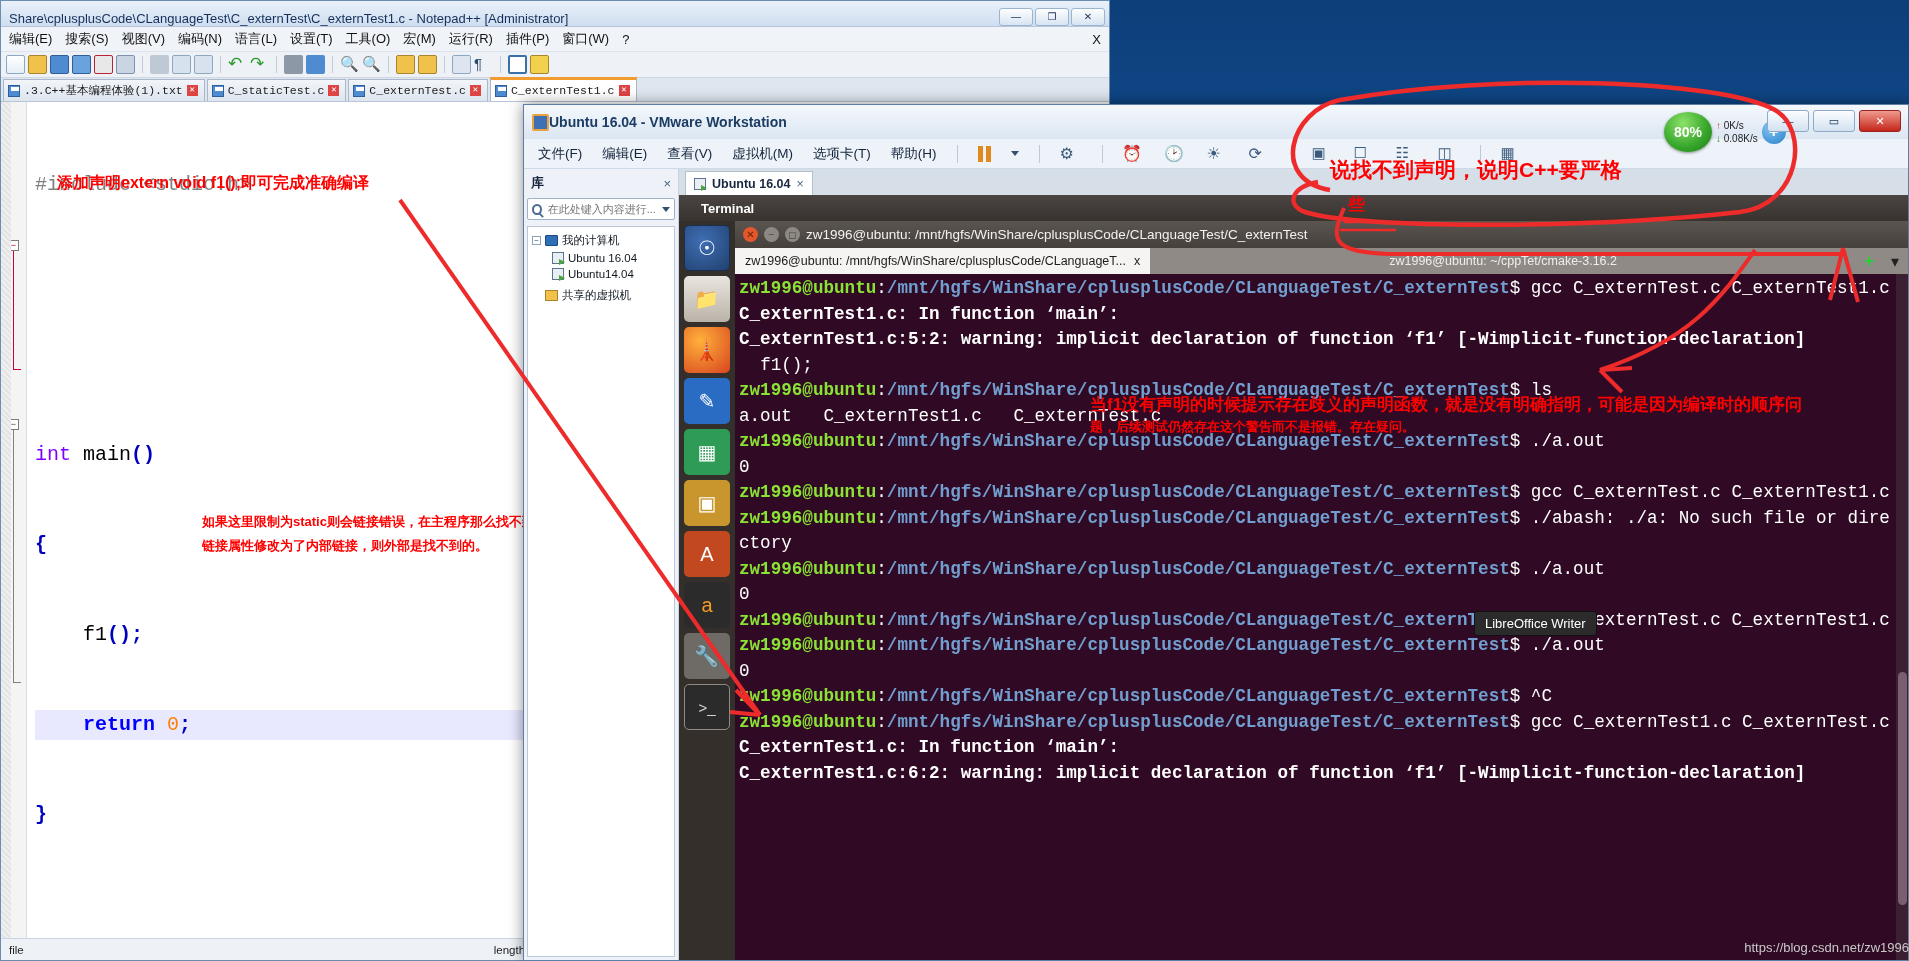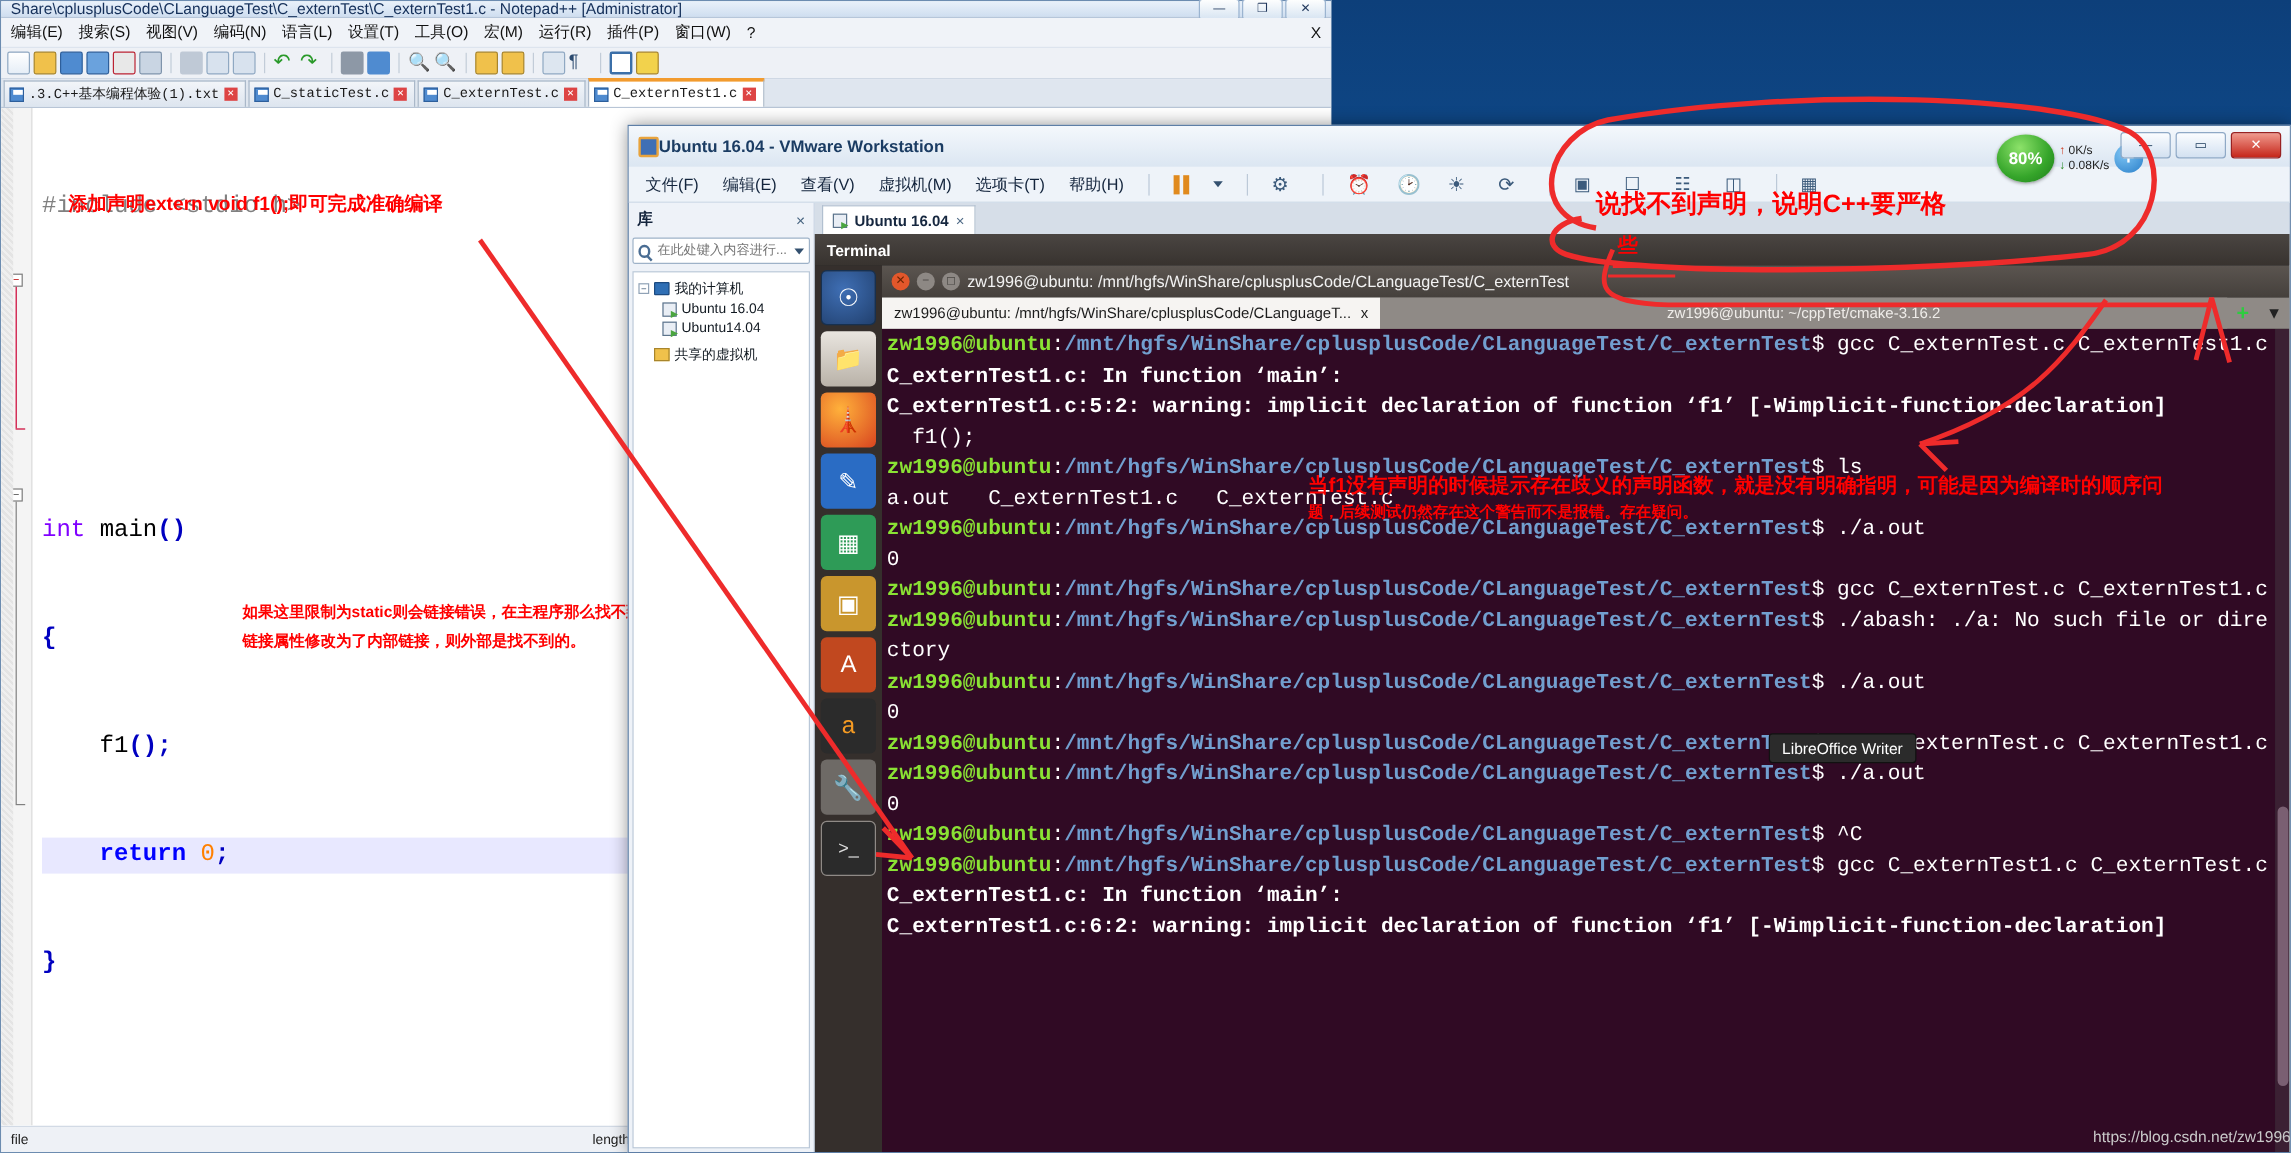--- a/index.html
+++ b/index.html
@@ -25,9 +25,9 @@
     display:flex; flex-direction:column;
   }
   #npp-title {
-    height:14px; background:linear-gradient(180deg,#e9f1fa,#cfdef0);
+    height:26px; background:linear-gradient(180deg,#e9f1fa,#cfdef0);
     border-bottom:1px solid #b6c6da;
-    display:flex; align-items:center; padding:0 4px;
+    display:flex; align-items:flex-end; padding:0 4px;
     font-size:13px; color:#15305a;
   }
   #npp-title .t { flex:1; padding-left:4px; white-space:nowrap; overflow:hidden;}

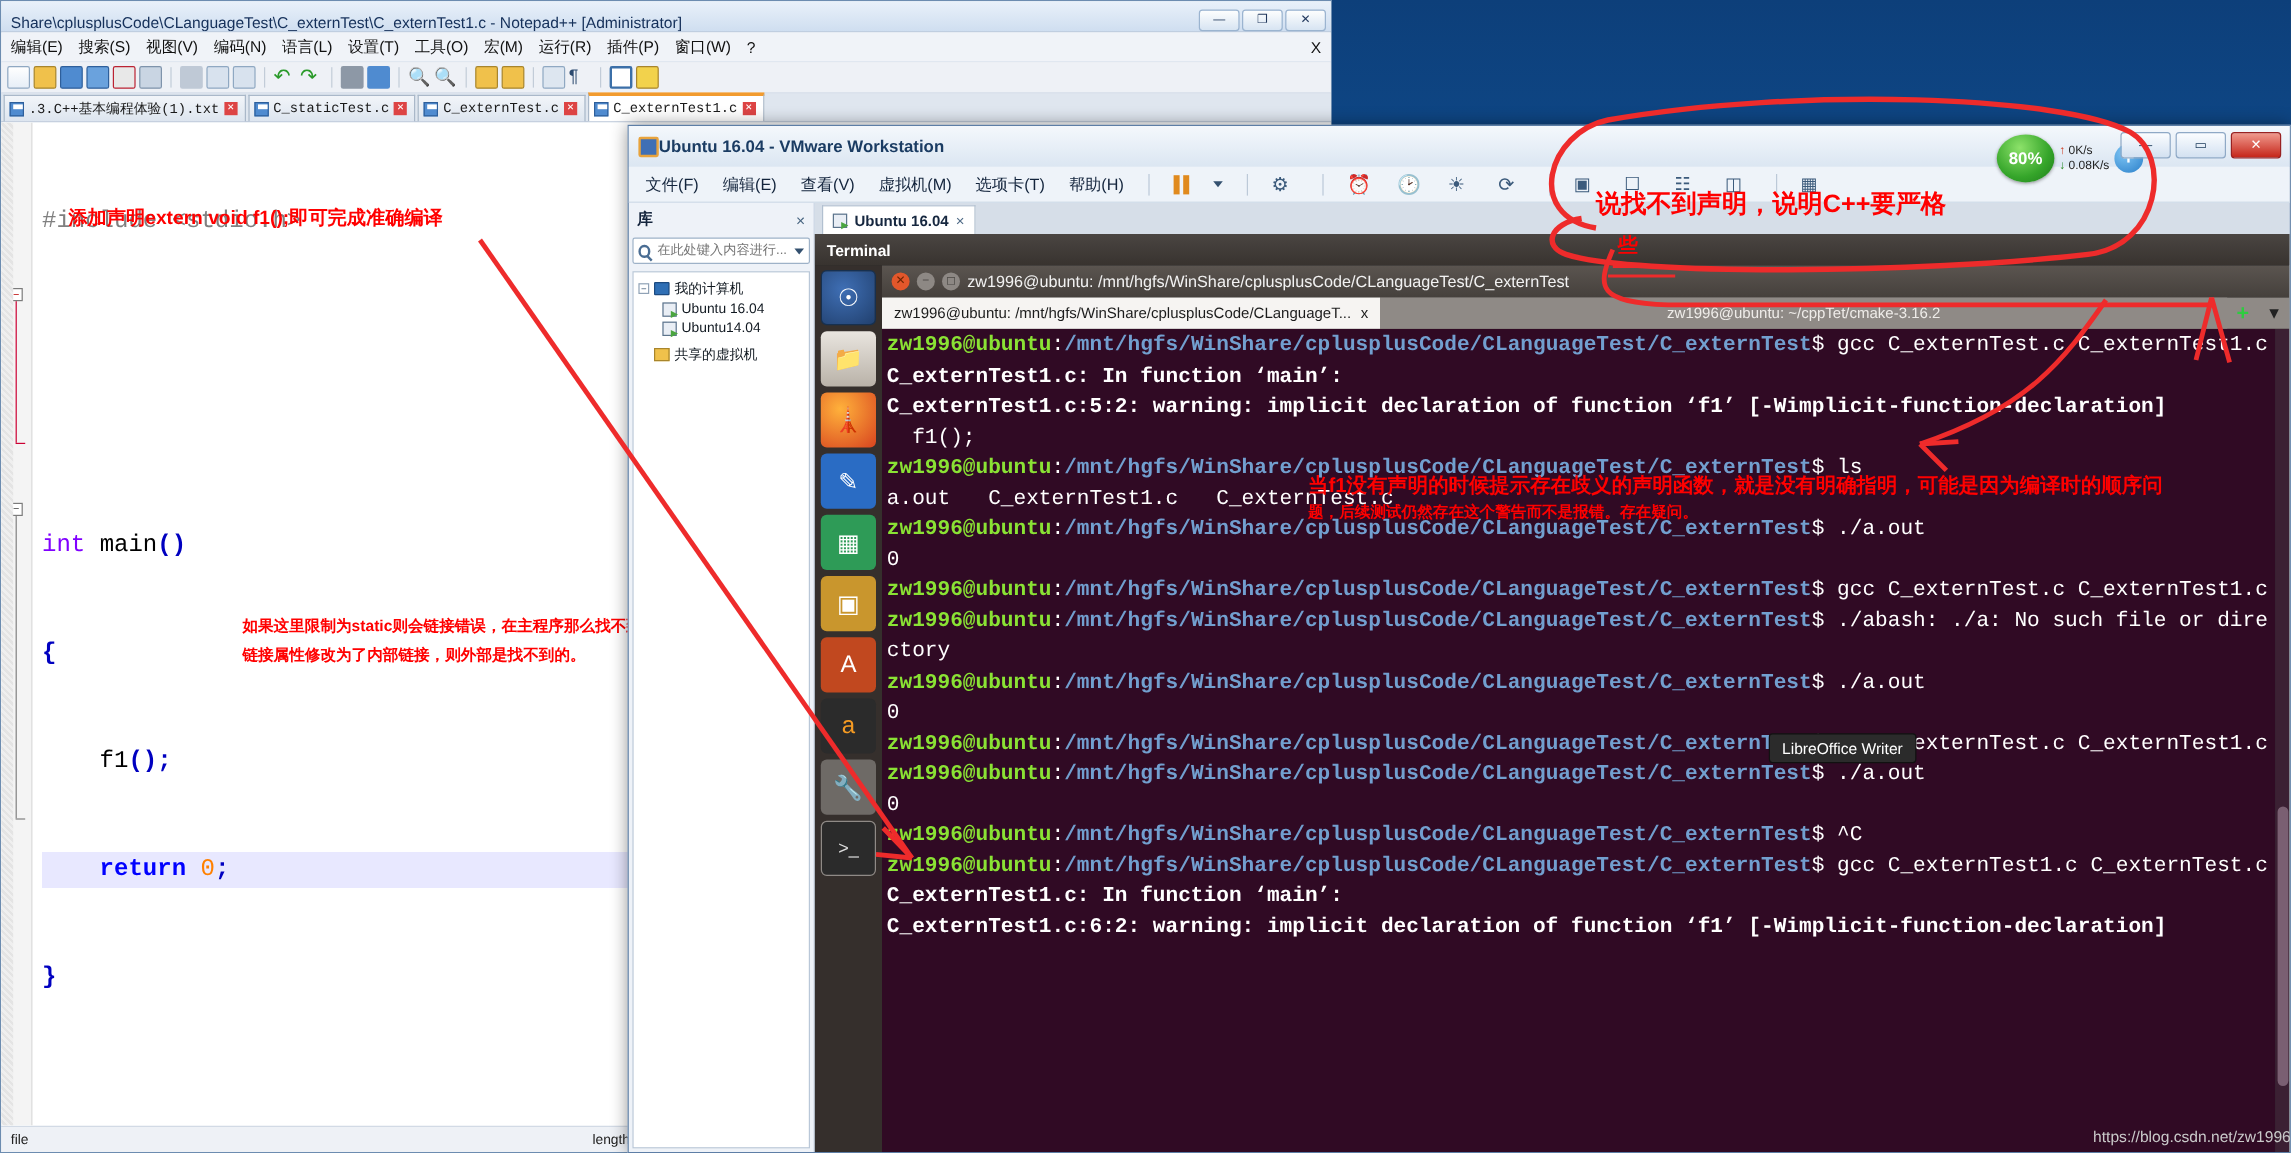--- a/index.html
+++ b/index.html
@@ -171,7 +171,7 @@
   #ubuntu-topbar {
     height:26px; background:linear-gradient(180deg,#4a4542,#38332f);
     color:#fff; font-size:13px; font-weight:bold; display:flex; align-items:center;
-    padding-left:10px;
+    padding-left:22px;
   }
   #ubuntu-main { flex:1; display:flex; overflow:hidden; }
   #launcher {

